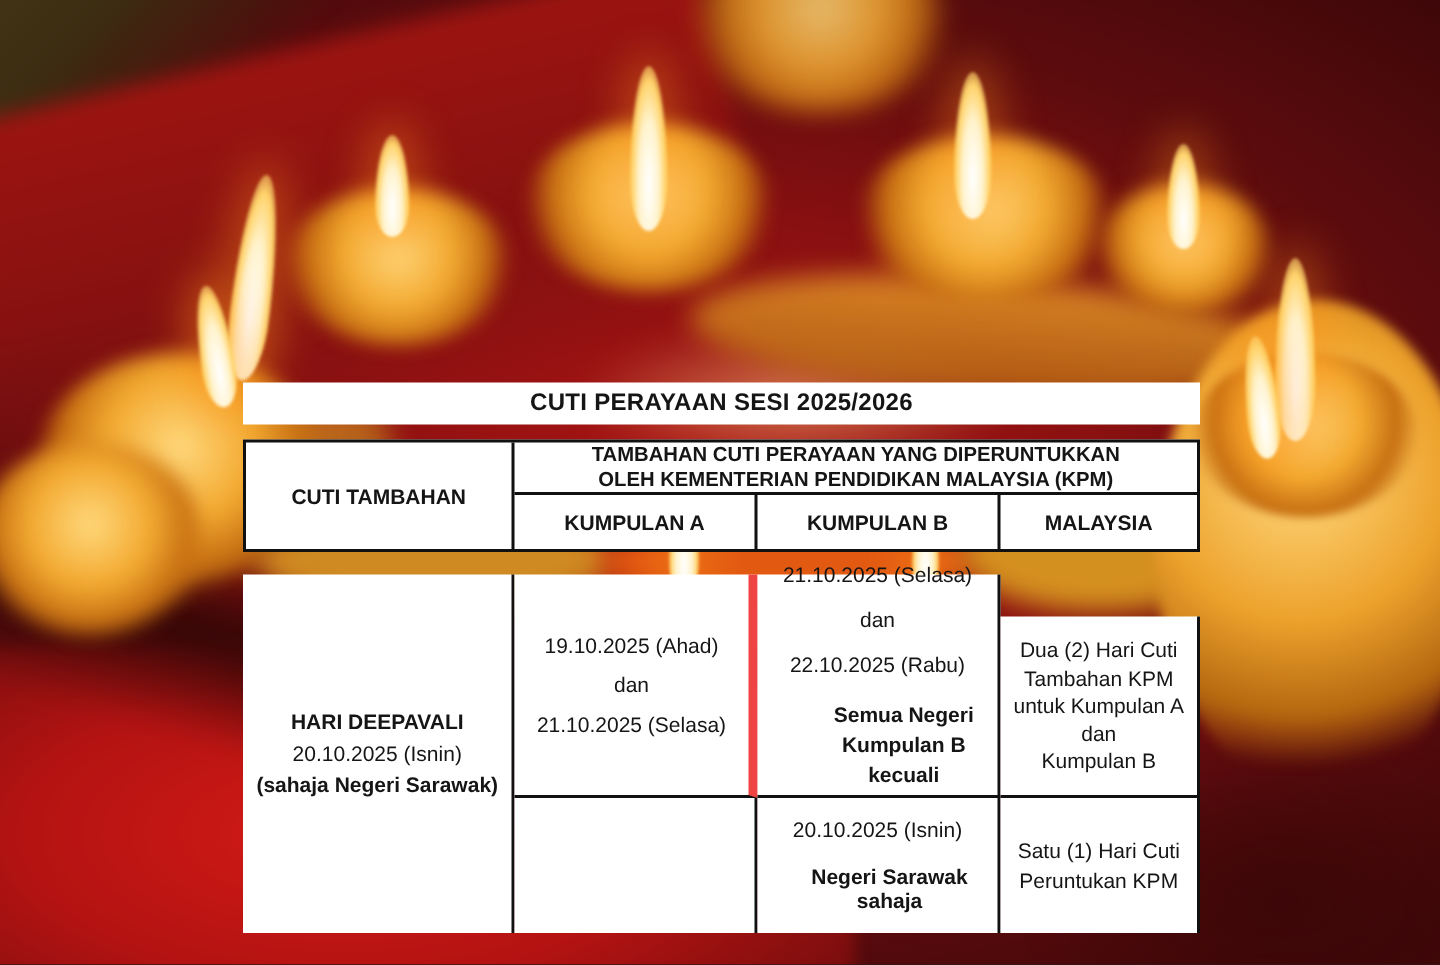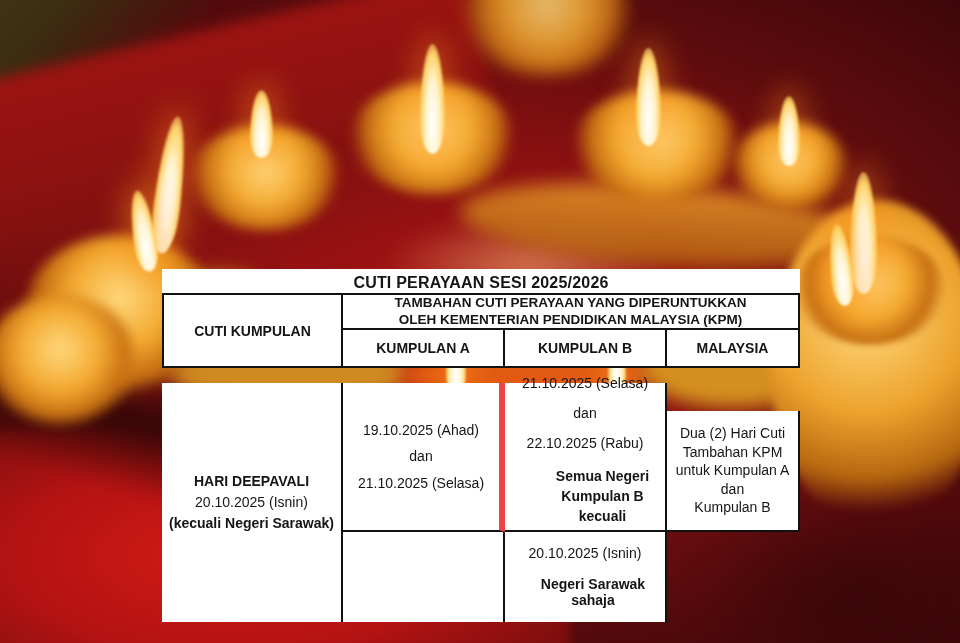--- a/index.html
+++ b/index.html
@@ -92,7 +92,7 @@
 
   
   .title-band{
-    position:absolute;left:162px;top:269px;width:638px;height:28px;
+    position:absolute;left:162px;top:255px;width:638px;height:28px;
     background:#fff;display:flex;align-items:center;justify-content:center;
     font-size:16px;font-weight:bold;letter-spacing:.2px;z-index:10;
   }

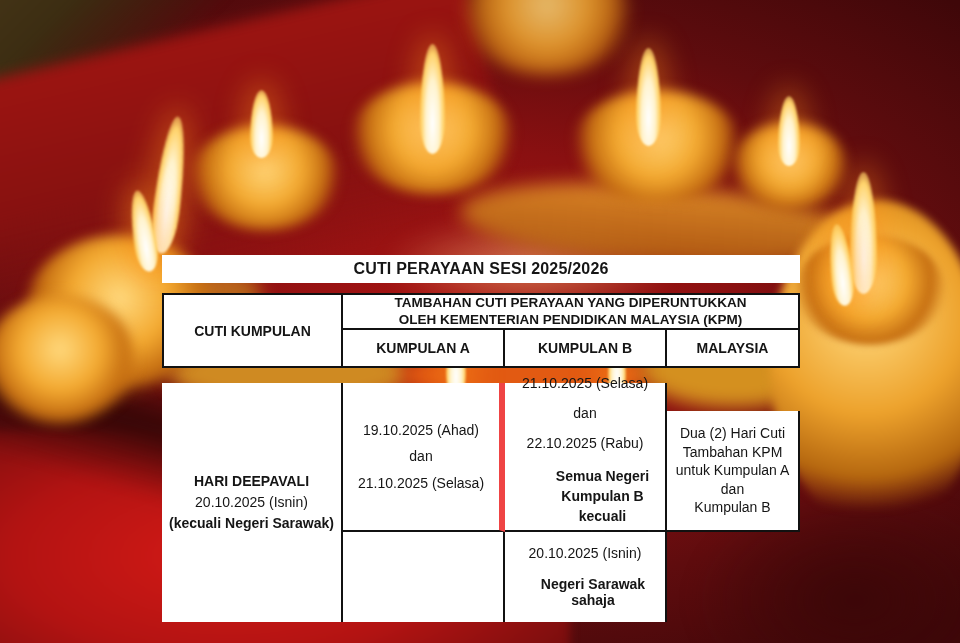--- a/index.html
+++ b/index.html
@@ -170,7 +170,7 @@
   <div class="title-band">CUTI PERAYAAN SESI 2025/2026</div>
 
   <div class="header-grid">
-    <div class="hc hc-col1">CUTI KUMPULAN</div>
+    <div class="hc hc-col1">CUTI TAMBAHAN</div>
     <div class="hc hc-span">TAMBAHAN CUTI PERAYAAN YANG DIPERUNTUKKAN
 OLEH KEMENTERIAN PENDIDIKAN MALAYSIA (KPM)</div>
     <div class="hc hc-a">KUMPULAN A</div>

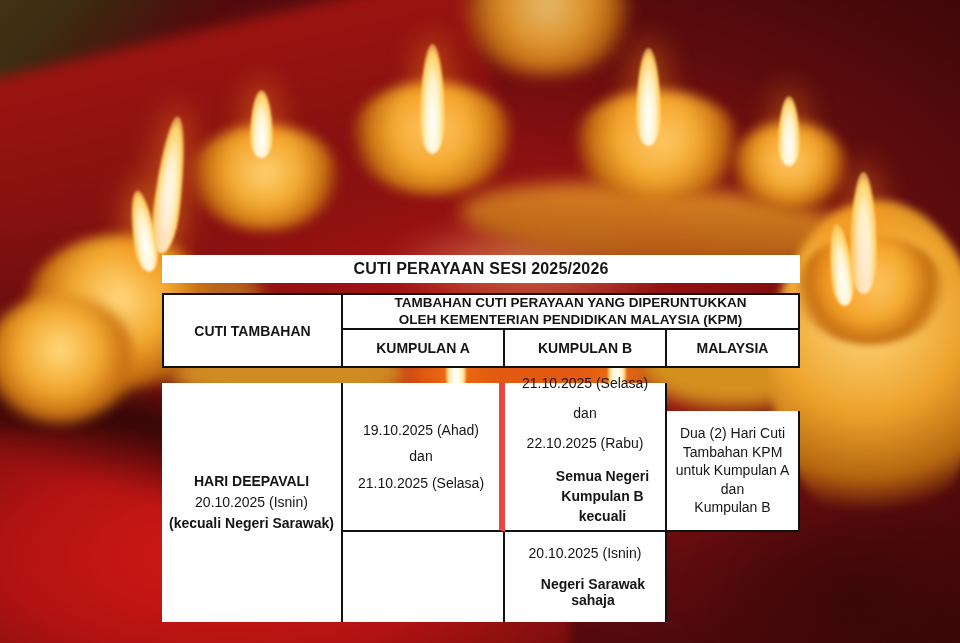--- a/index.html
+++ b/index.html
@@ -182,7 +182,7 @@
     <div class="bc bc-festival">
       <div class="fest-name">HARI DEEPAVALI</div>
       <div class="fest-date">20.10.2025 (Isnin)</div>
-      <div class="fest-note">(kecuali Negeri Sarawak)</div>
+      <div class="fest-note">(sahaja Negeri Sarawak)</div>
     </div>
     <div class="bc bc-r1a">
       <div class="dates-loose-a">19.10.2025 (Ahad)

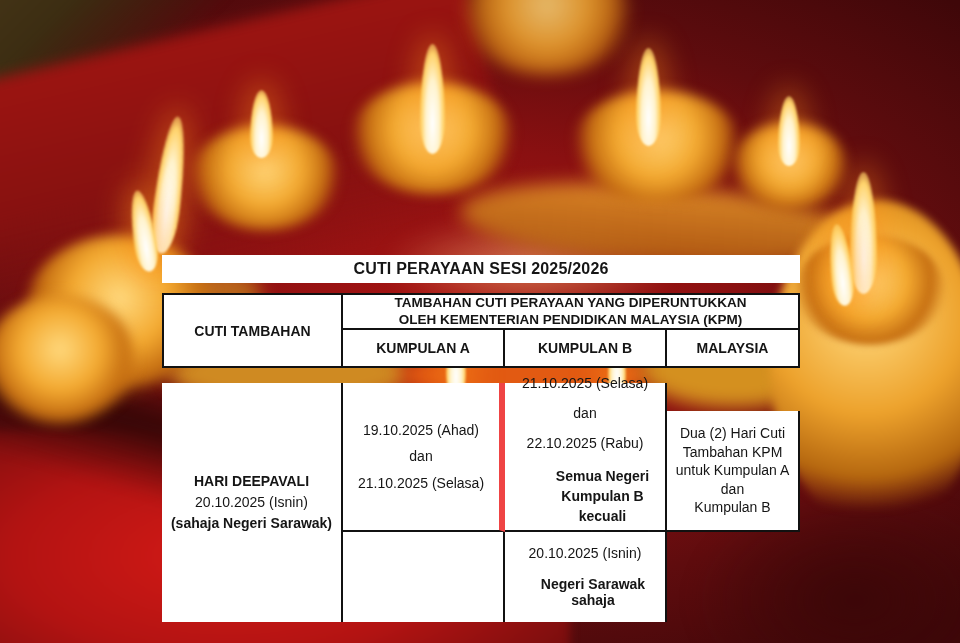--- a/index.html
+++ b/index.html
@@ -209,6 +209,10 @@
       <div class="r2b-date">20.10.2025 (Isnin)</div>
       <div class="r2b-note">Negeri Sarawak sahaja</div>
     </div>
+    <div class="bc bc-r2c">
+      <div class="catatan-lines-2">Satu (1) Hari Cuti
+Peruntukan KPM</div>
+    </div>
   </div>
 
 </div>

